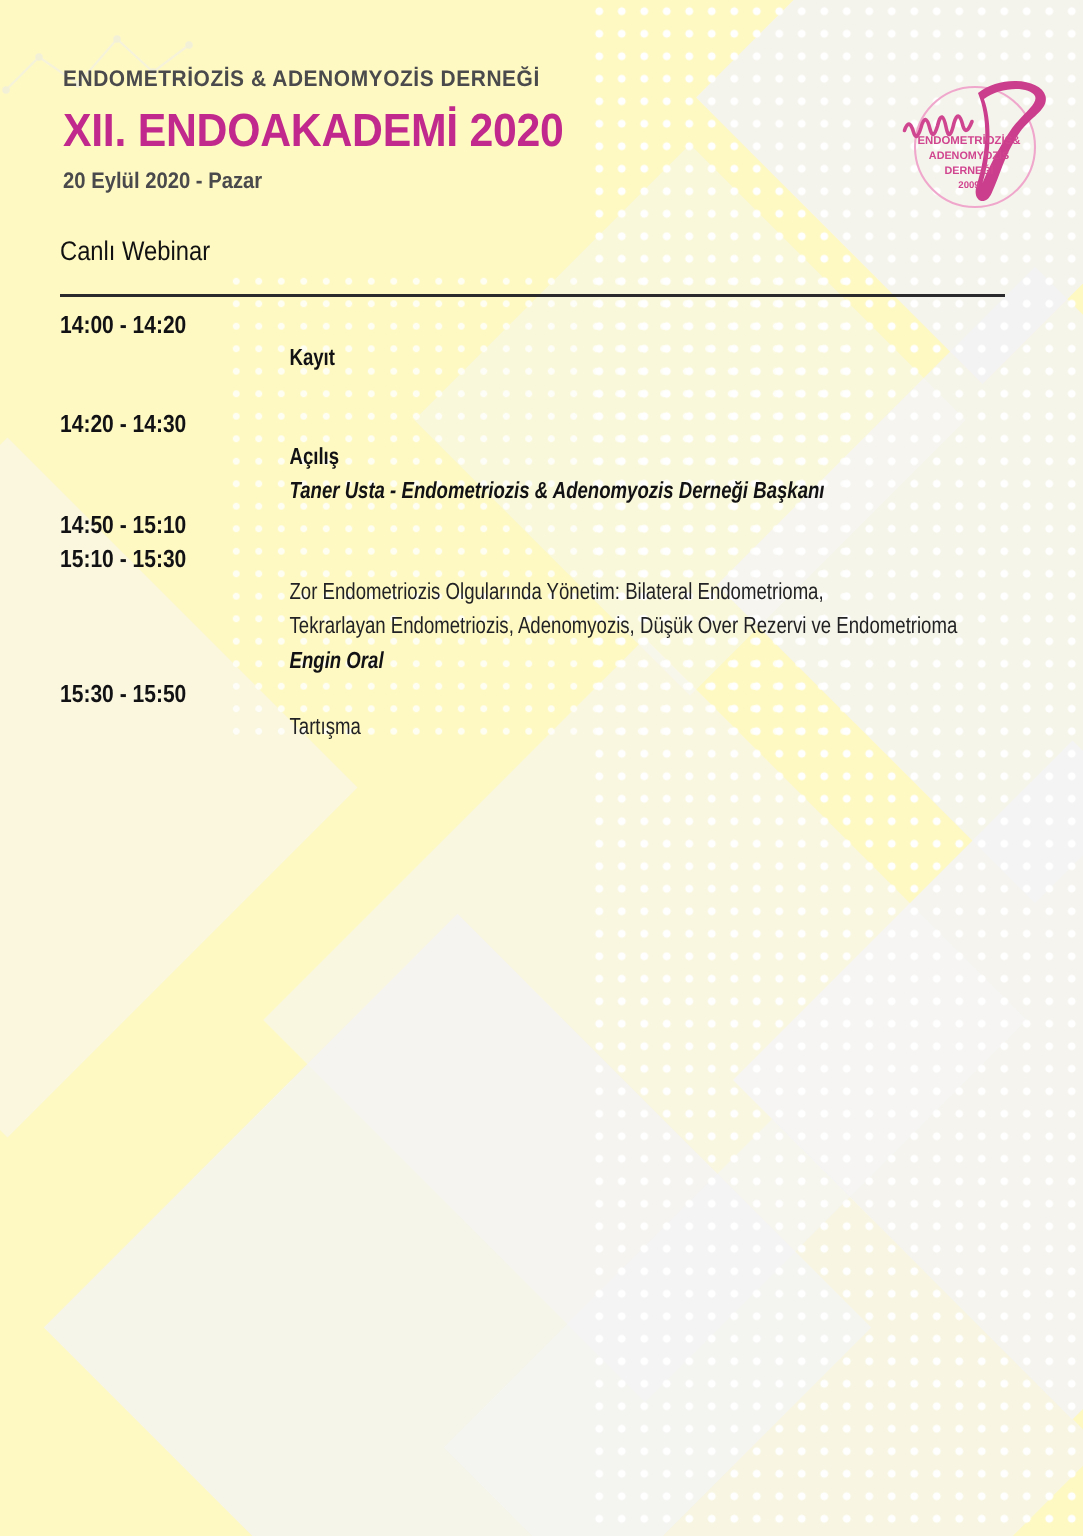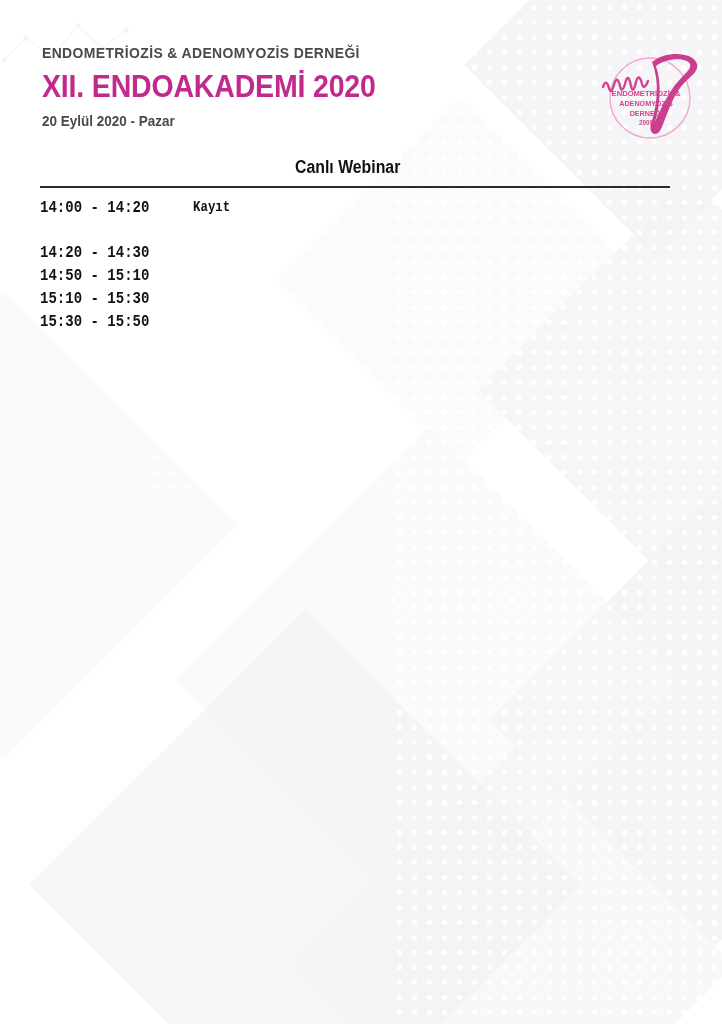--- a/index.html
+++ b/index.html
@@ -7,7 +7,7 @@
     position:relative;
     width:722px;height:1024px;
     margin:0 auto;
-    background:#ffffff;
+    background:#fef9c3;
     overflow:hidden;
     font-family:"Liberation Sans","DejaVu Sans",sans-serif;
     color:#1c1c1e;

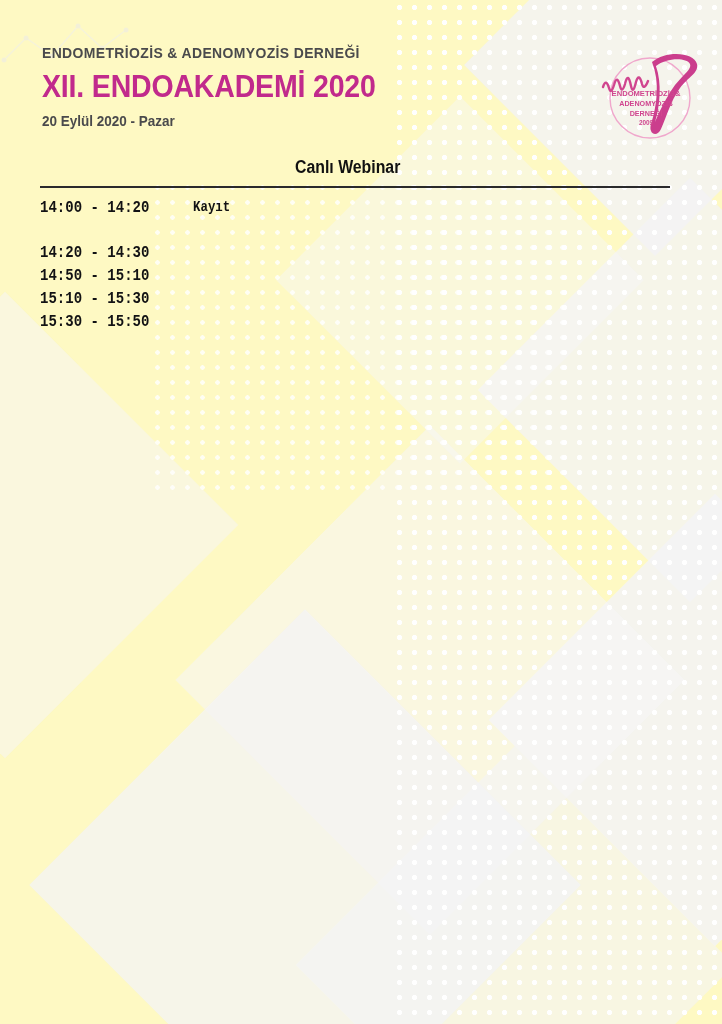--- a/index.html
+++ b/index.html
@@ -46,8 +46,8 @@
   
   .main{position:absolute;left:40px;top:157px;width:650px;}
   .section-heading{
-    font-size:18px;font-weight:700;color:#111;
-    padding-bottom:8px;border-bottom:2.5px solid #2a2a2c;width:630px;text-align:center;
+    font-size:18px;font-weight:400;color:#111;
+    padding-bottom:18px;border-bottom:2.5px solid #2a2a2c;width:630px;
   }
   .section-heading > span{display:inline-block;transform:scaleX(.88);transform-origin:0 50%;white-space:nowrap;}
   .schedule{margin-top:8px;}

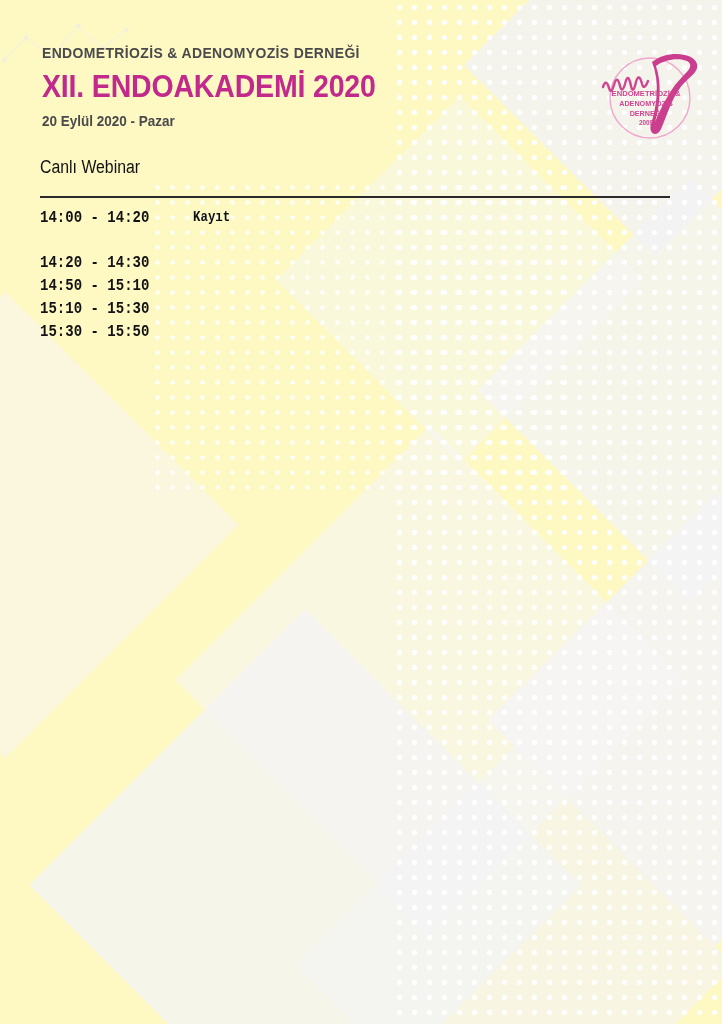--- a/index.html
+++ b/index.html
@@ -51,7 +51,7 @@
   }
   .section-heading > span{display:inline-block;transform:scaleX(.88);transform-origin:0 50%;white-space:nowrap;}
   .schedule{margin-top:8px;}
-  .row{display:flex;font-family:Liberation Mono, monospace;}
+  .row{display:flex;}
   .row.gap{margin-top:22px;}
   .time{
     width:153px;flex:none;font-size:16.5px;font-weight:700;color:#121214;

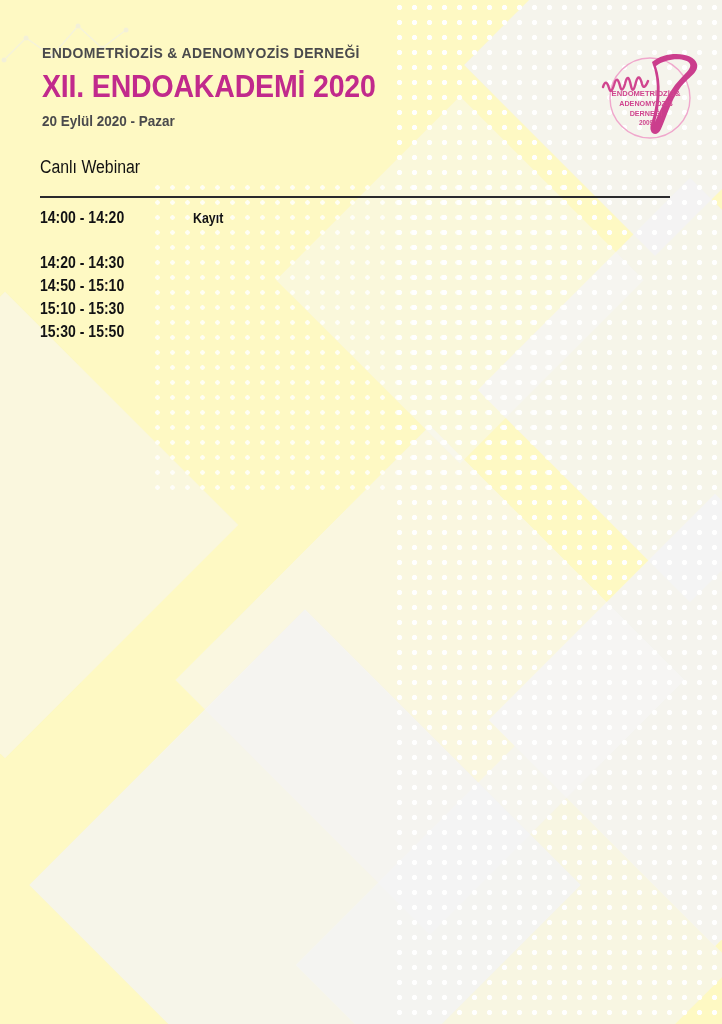--- a/index.html
+++ b/index.html
@@ -59,7 +59,7 @@
   }
   .time.pink{color:#dc5da3;}
   .time.red{color:#e8433e;}
-  .content{flex:1;min-width:0;}
+  .content{flex:1;min-width:0;margin-top:21px;}
   .line{
     font-size:15.5px;line-height:23px;color:#222224;
     transform:scaleX(.8);transform-origin:0 0;white-space:nowrap;

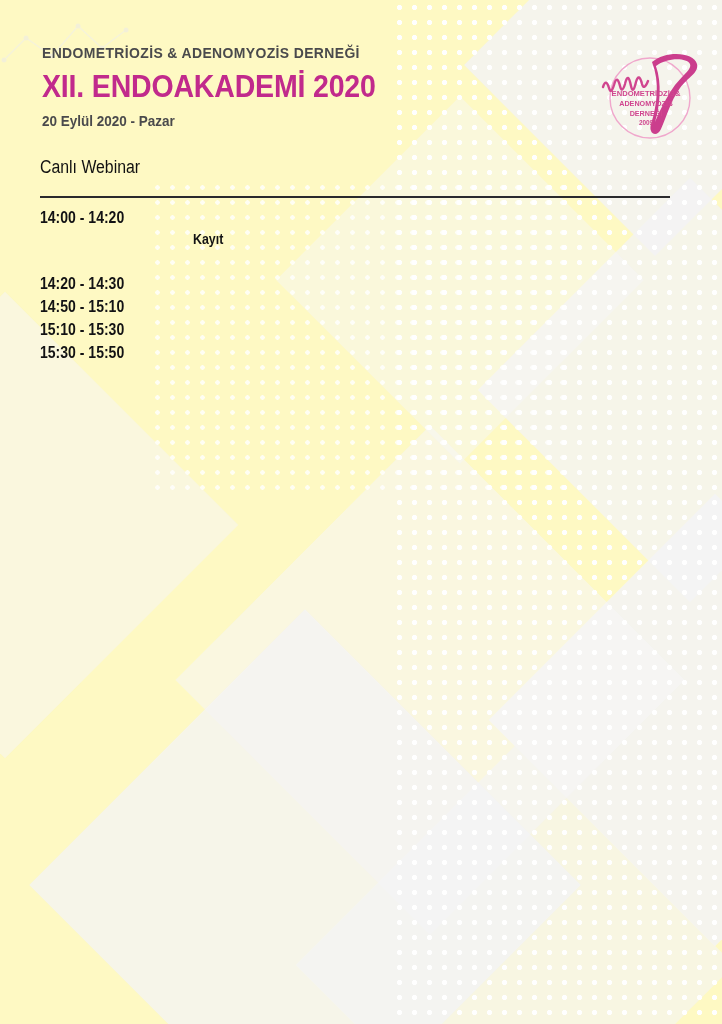--- a/index.html
+++ b/index.html
@@ -132,6 +132,10 @@
         </div>
         <div class="row gap">
           <div class="time">14:20 - 14:30</div>
+          <div class="content">
+            <div class="line bold">Açılış</div>
+            <div class="line speaker">Taner Usta - Endometriozis &amp; Adenomyozis Derneği Başkanı</div>
+          </div>
         </div>
         <div class="row">
           <div class="time">14:50 - 15:10</div>

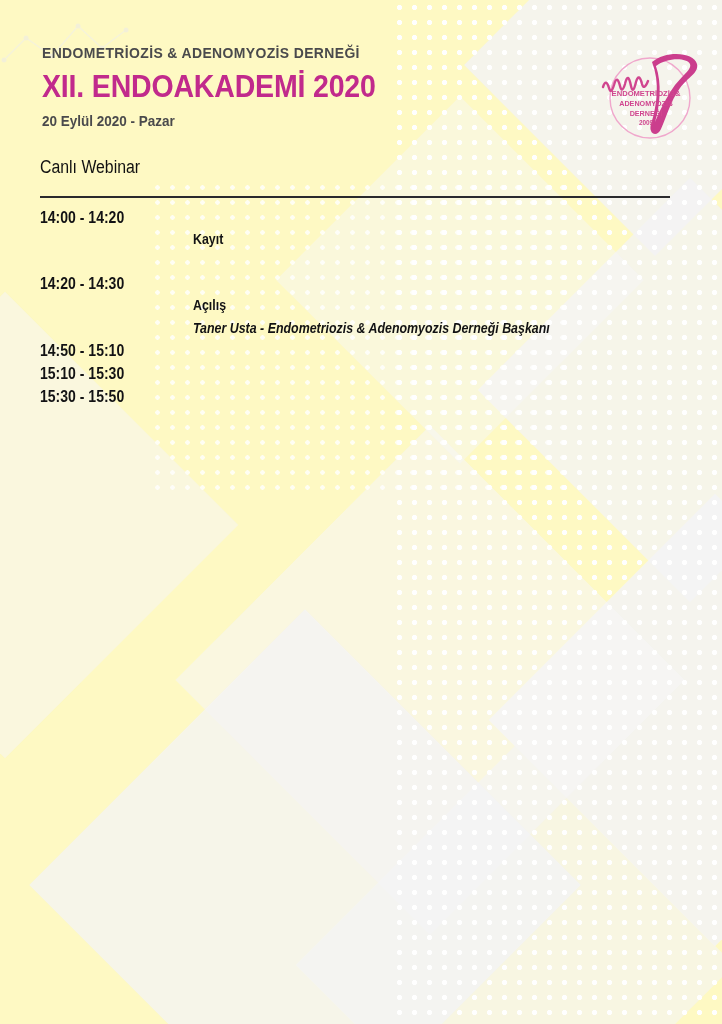--- a/index.html
+++ b/index.html
@@ -142,6 +142,11 @@
         </div>
         <div class="row">
           <div class="time">15:10 - 15:30</div>
+          <div class="content">
+            <div class="line regular">Zor Endometriozis Olgularında Yönetim: Bilateral Endometrioma,</div>
+            <div class="line regular">Tekrarlayan Endometriozis, Adenomyozis, Düşük Over Rezervi ve Endometrioma</div>
+            <div class="line speaker">Engin Oral</div>
+          </div>
         </div>
         <div class="row">
           <div class="time">15:30 - 15:50</div>

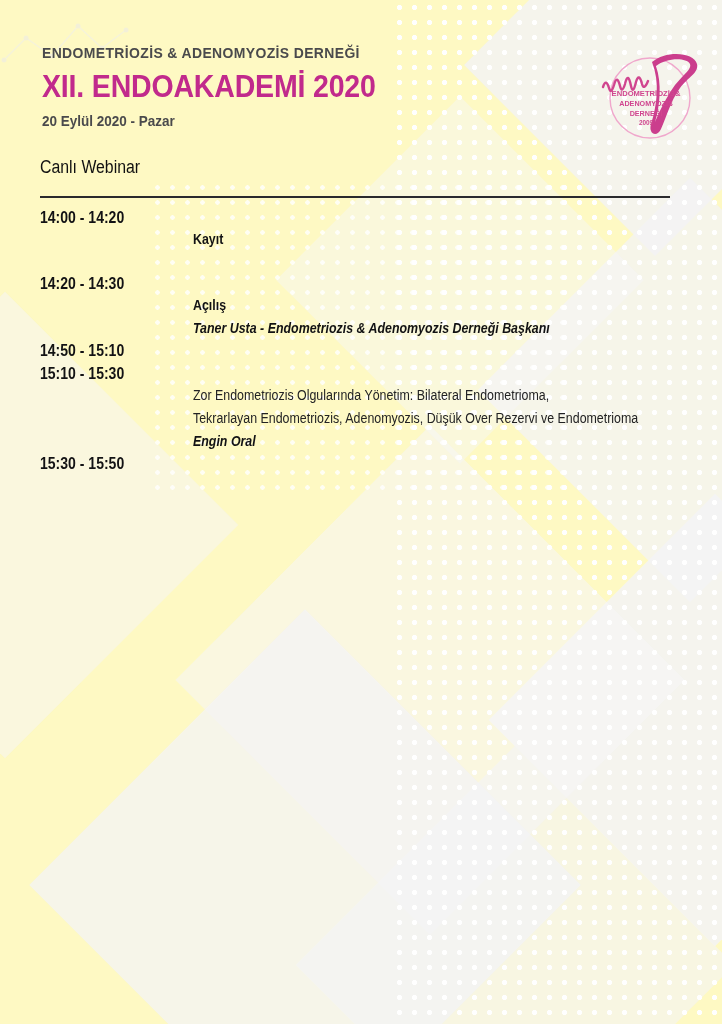--- a/index.html
+++ b/index.html
@@ -150,6 +150,9 @@
         </div>
         <div class="row">
           <div class="time">15:30 - 15:50</div>
+          <div class="content">
+            <div class="line regular">Tartışma</div>
+          </div>
         </div>
       </div>
   </div>

